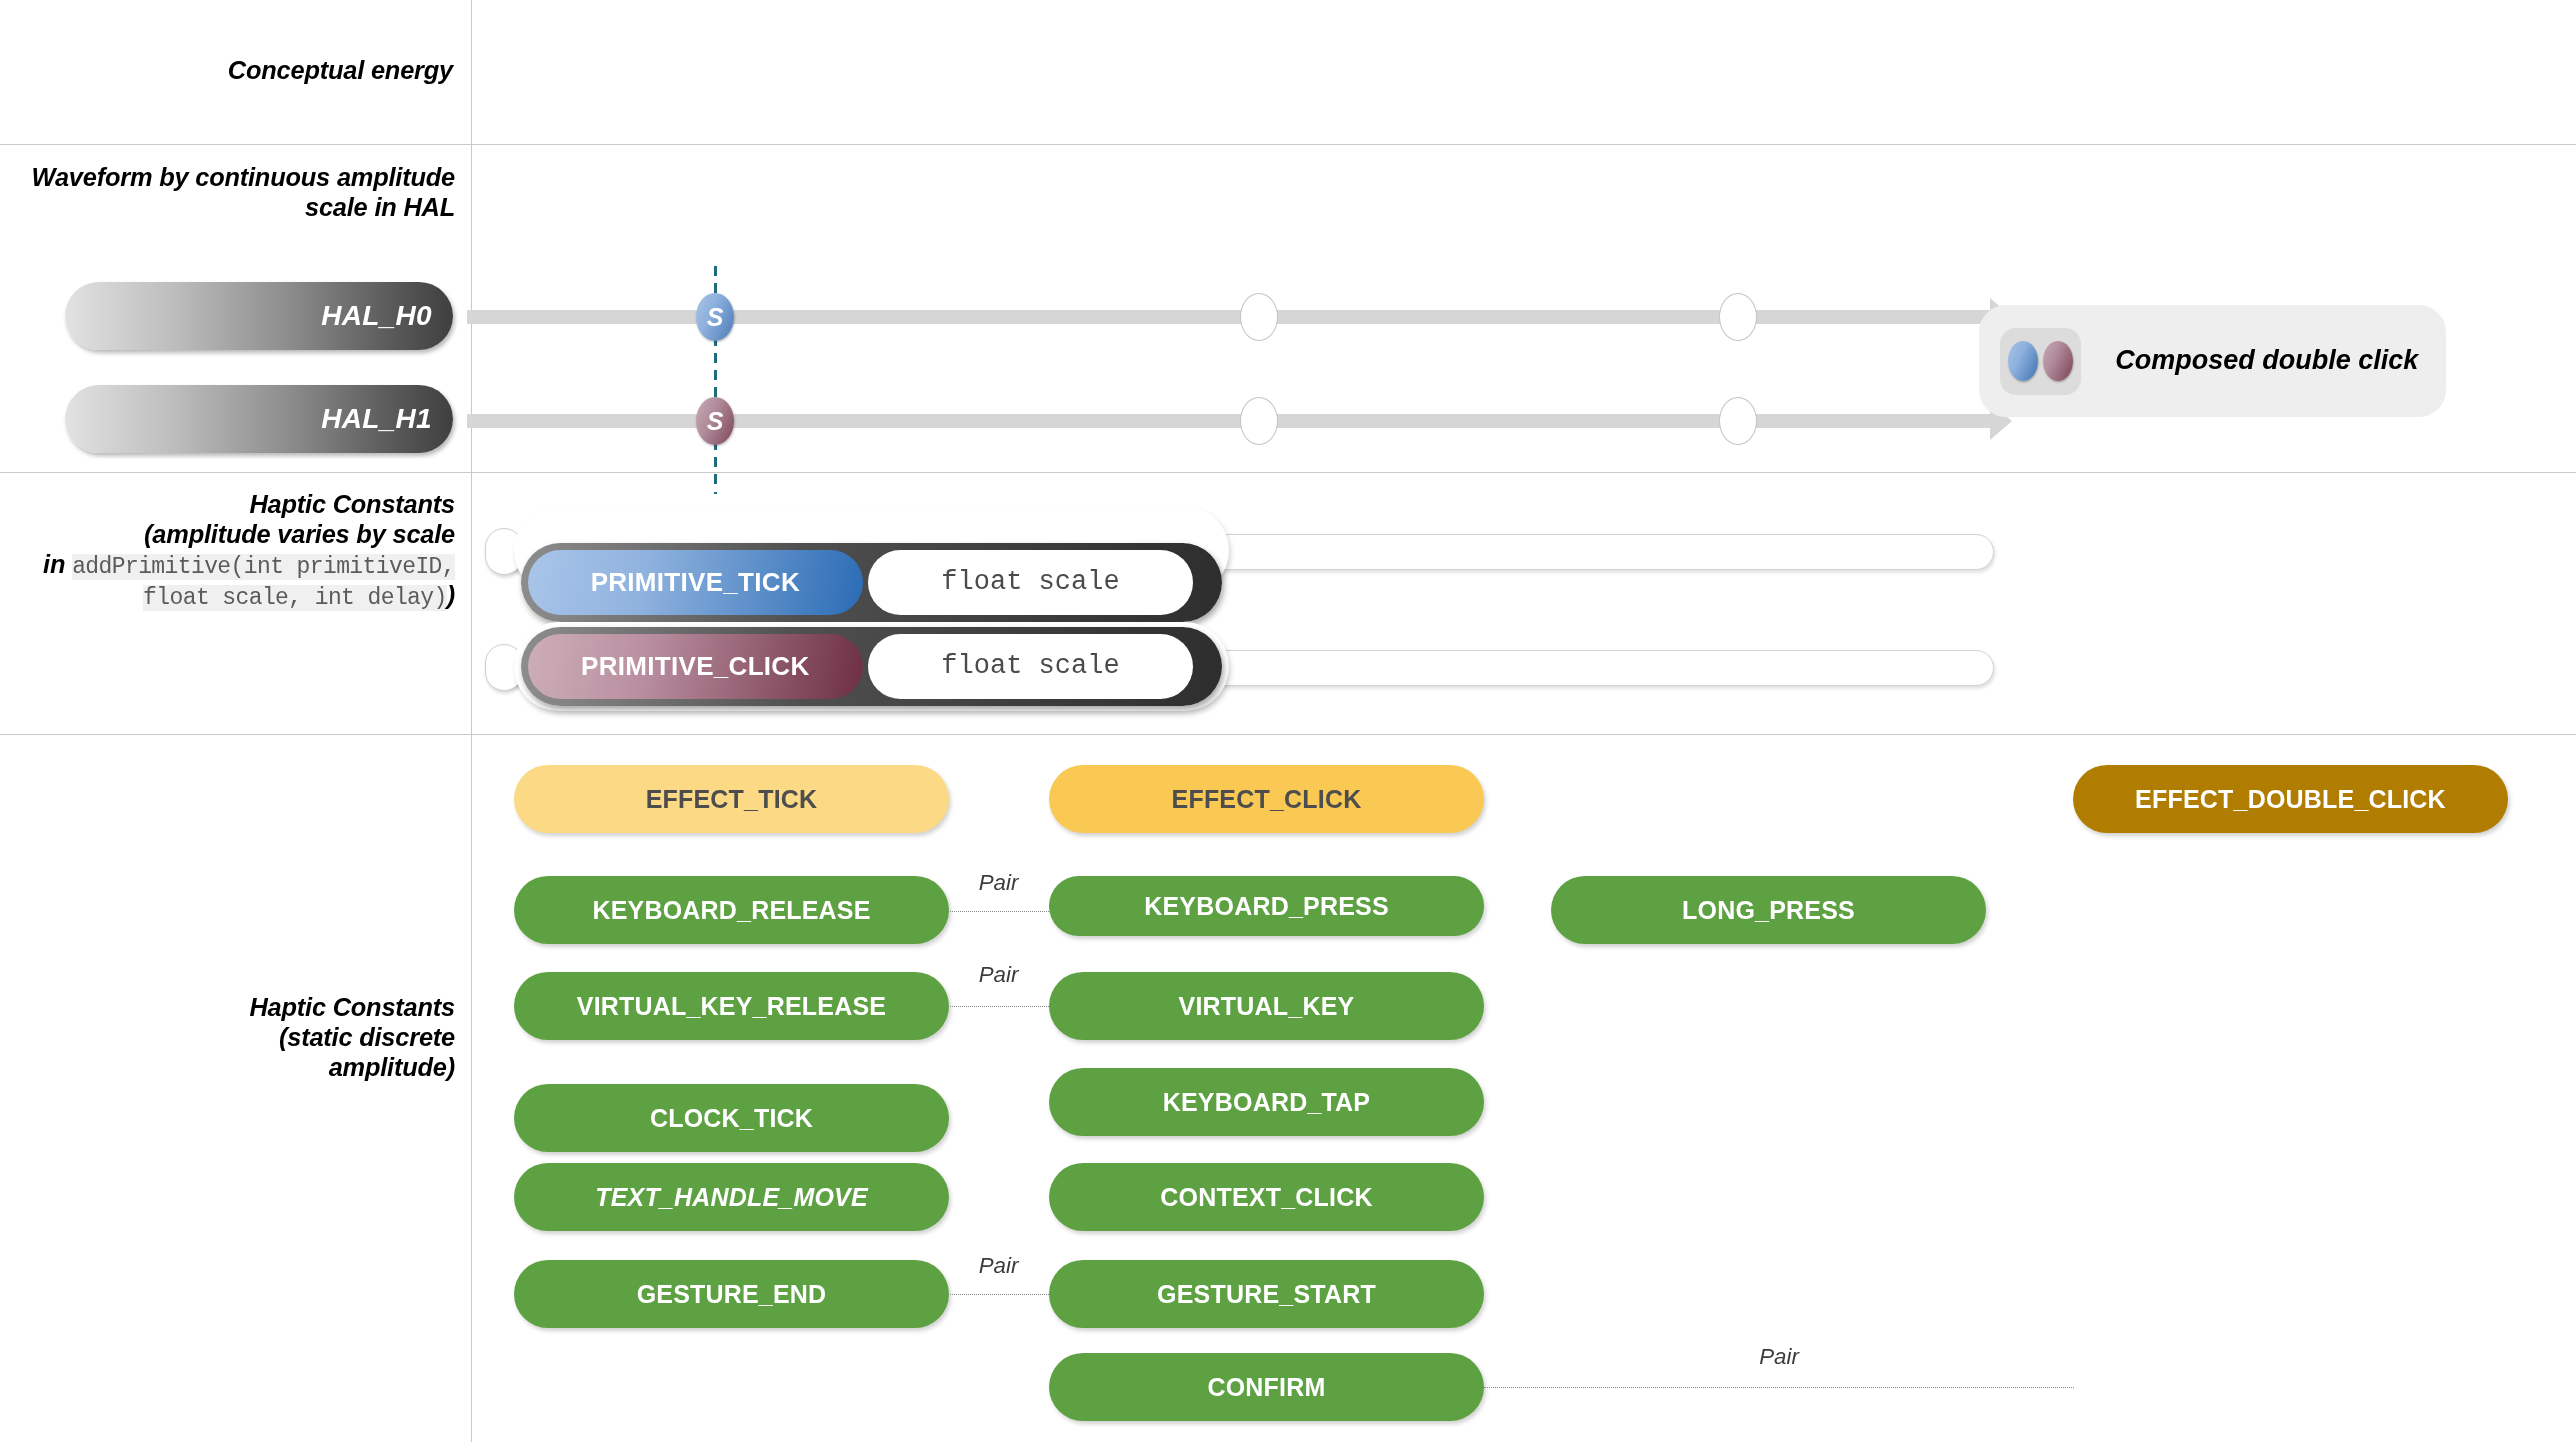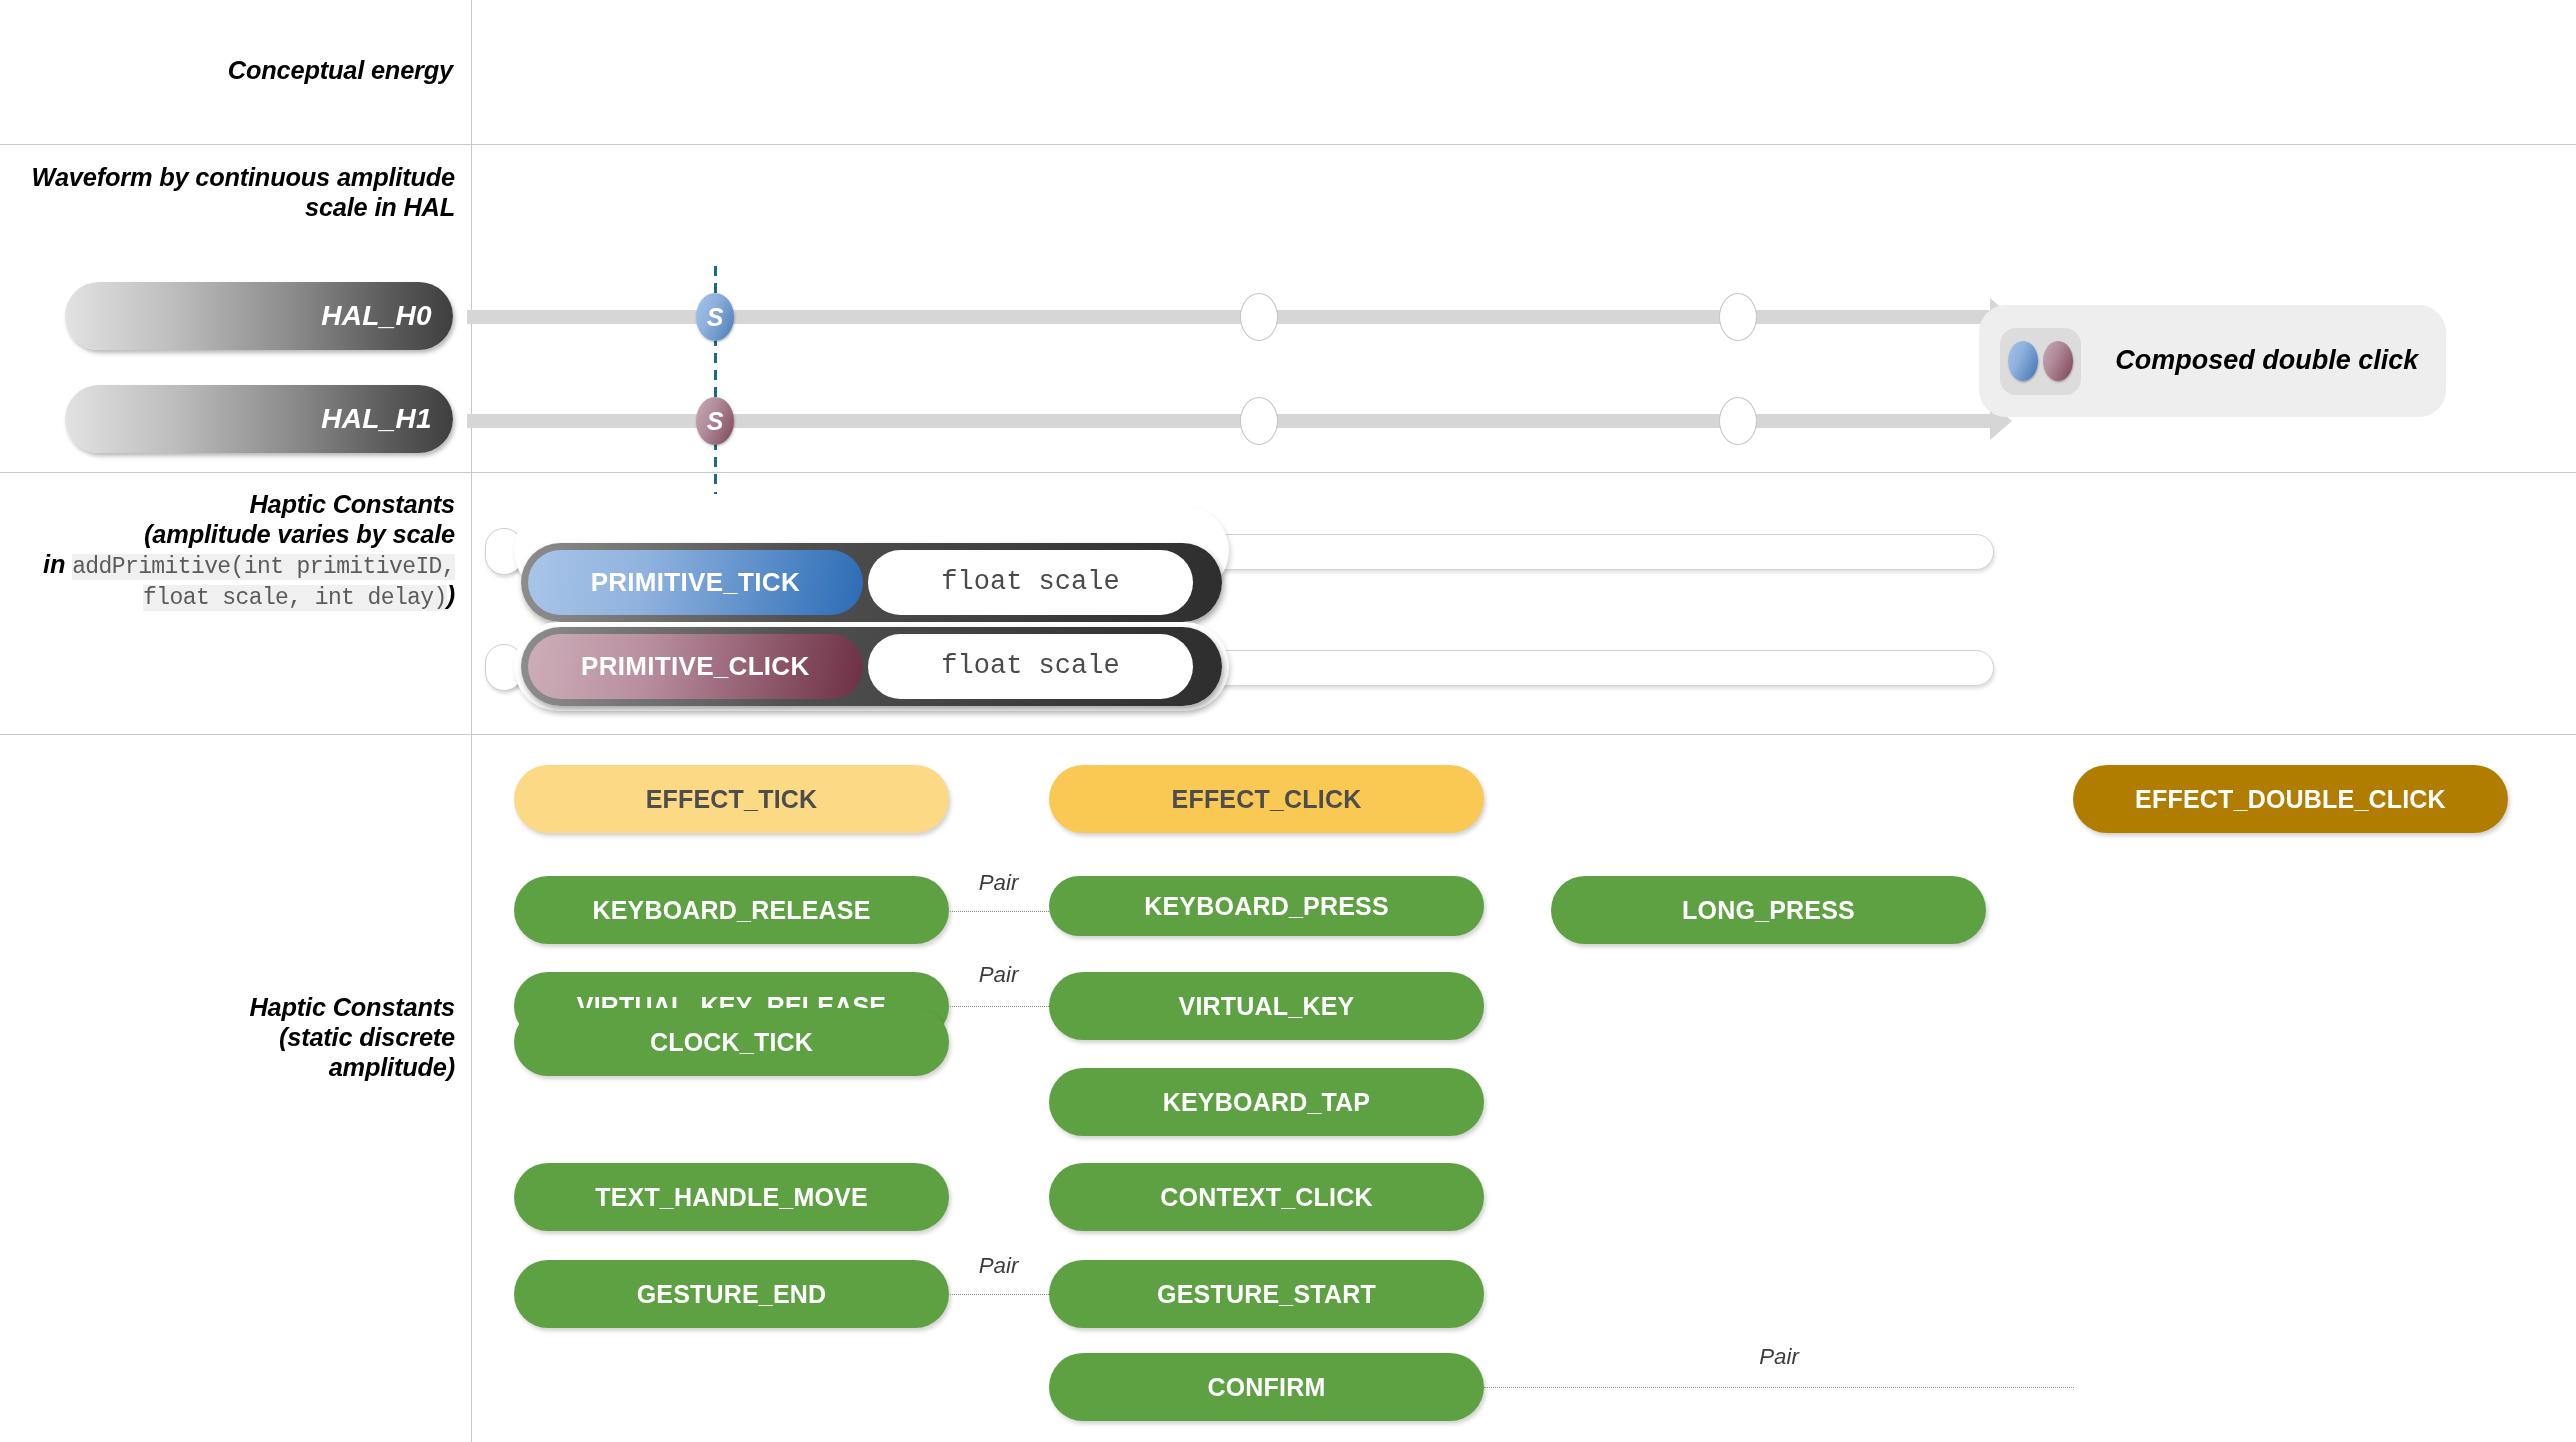--- a/index.html
+++ b/index.html
@@ -226,7 +226,7 @@
   <div class="pill green" style="left:514px;top:972px;width:435px;height:68px;">
     <span>VIRTUAL_KEY_RELEASE</span>
   </div>
-  <div class="pill green" style="left:514px;top:1008px;width:435px;height:68px;">
+  <div class="pill green" style="left:514px;top:1084px;width:435px;height:68px;">
     <span>CLOCK_TICK</span>
   </div>
   <div class="pill green" style="left:514px;top:1163px;width:435px;height:68px;">

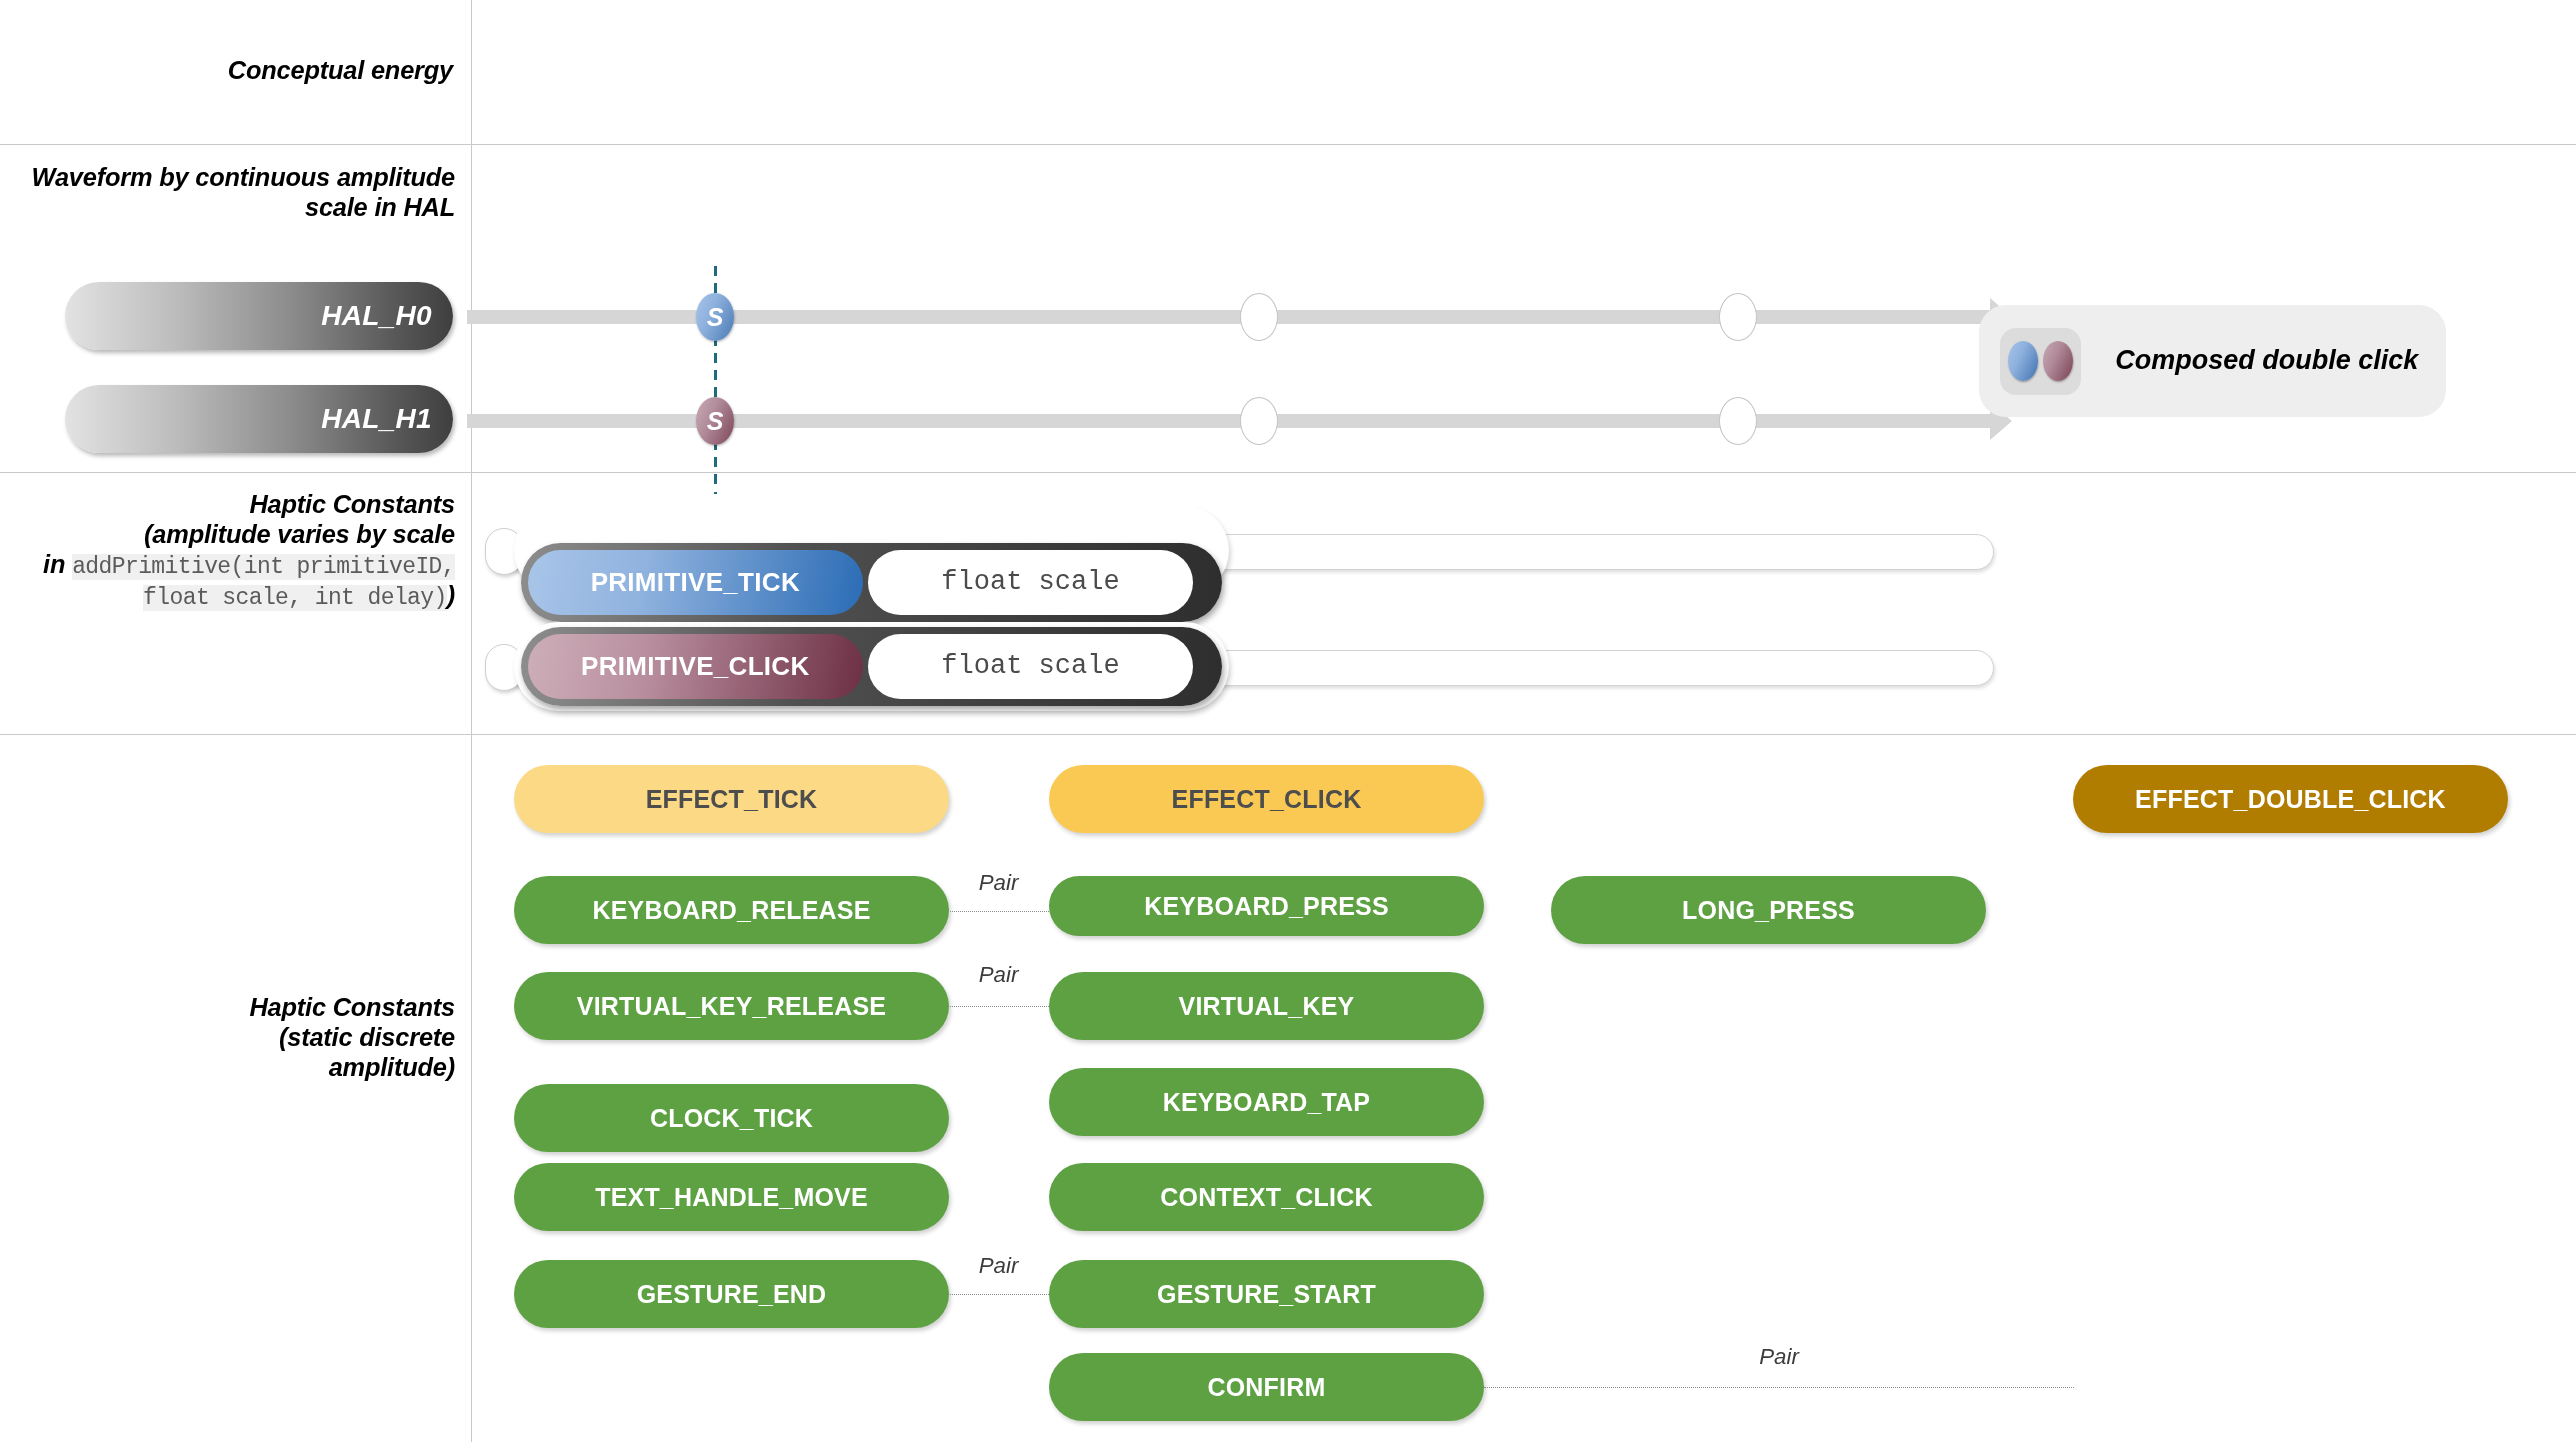--- a/index.html
+++ b/index.html
@@ -229,7 +229,7 @@
   <div class="pill green" style="left:514px;top:1084px;width:435px;height:68px;">
     <span>CLOCK_TICK</span>
   </div>
-  <div class="pill green" style="left:514px;top:1163px;width:435px;height:68px;">
+  <div class="pill green" style="left:514px;top:1163px;width:435px;height:68px;font-style:italic;">
     <span>TEXT_HANDLE_MOVE</span>
   </div>
   <div class="pill green" style="left:514px;top:1260px;width:435px;height:68px;">

